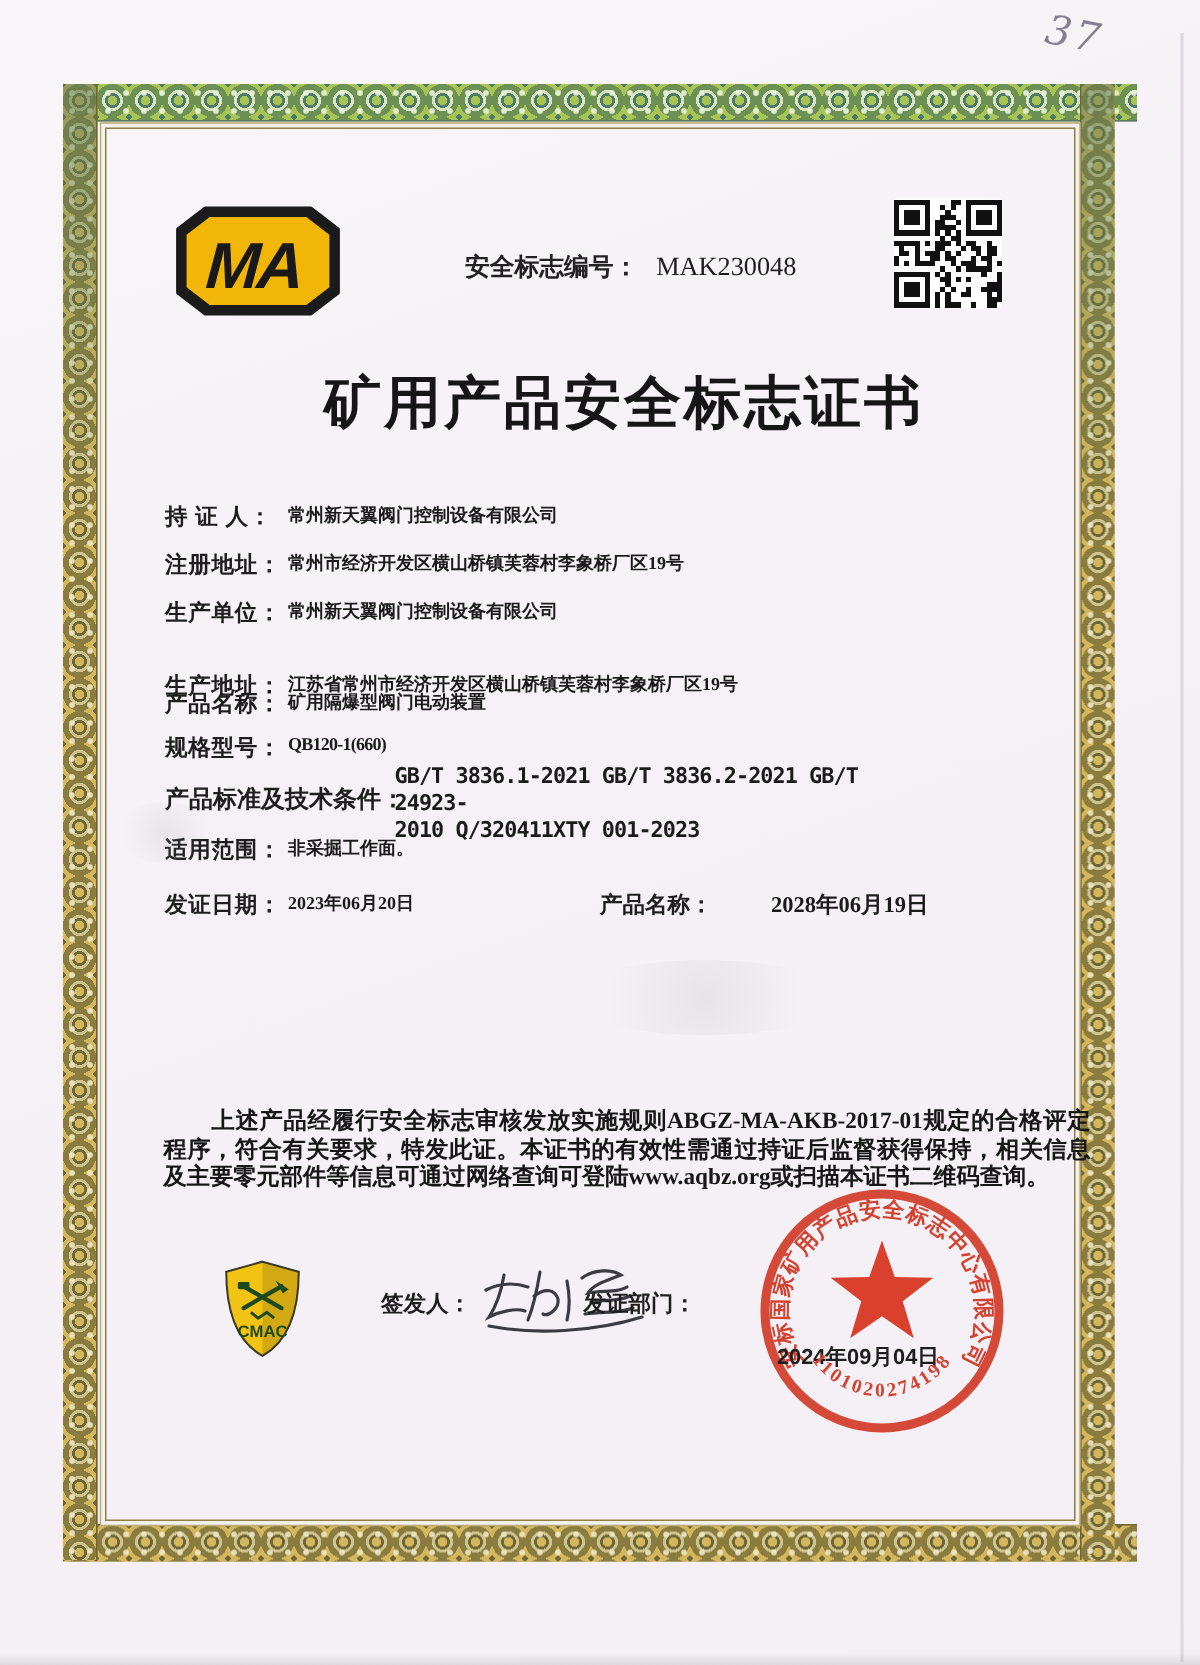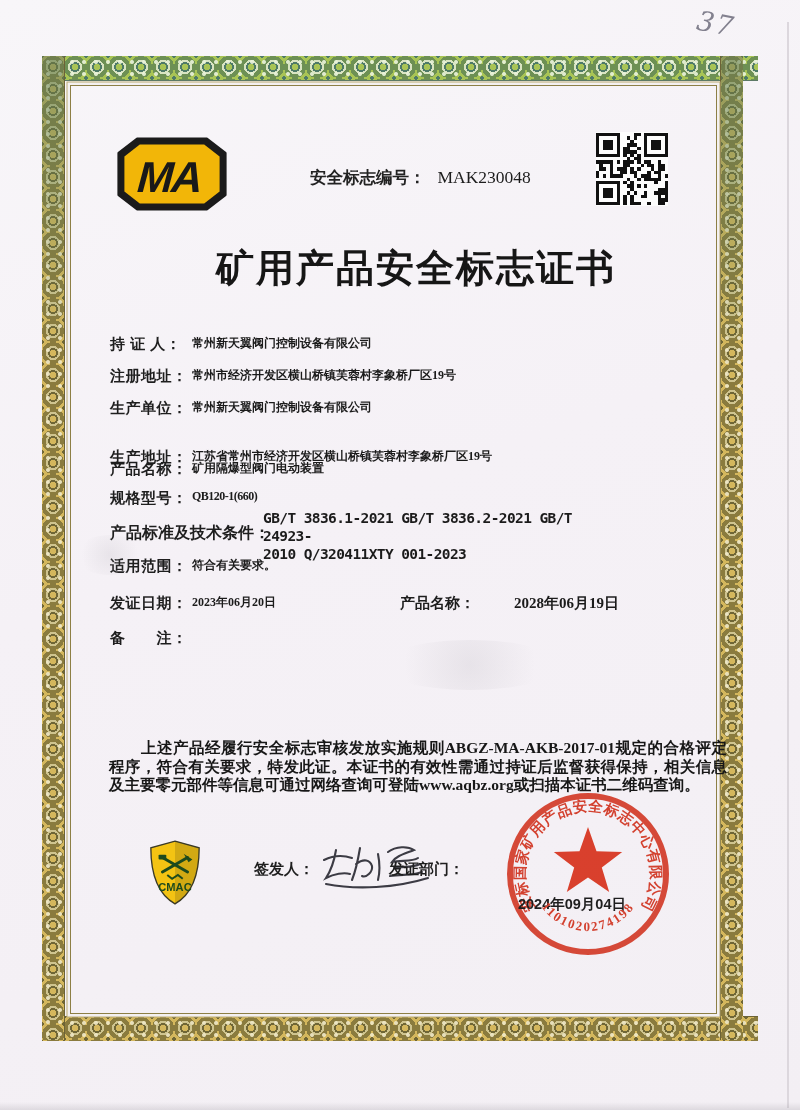--- a/index.html
+++ b/index.html
@@ -272,7 +272,7 @@
 
   <div class="row" style="top:557px">
     <span class="lbl">适用范围：</span>
-    <span class="val">符合有关要求。</span>
+    <span class="val">非采掘工作面。</span>
   </div>
 
   <div class="row" style="top:594px">

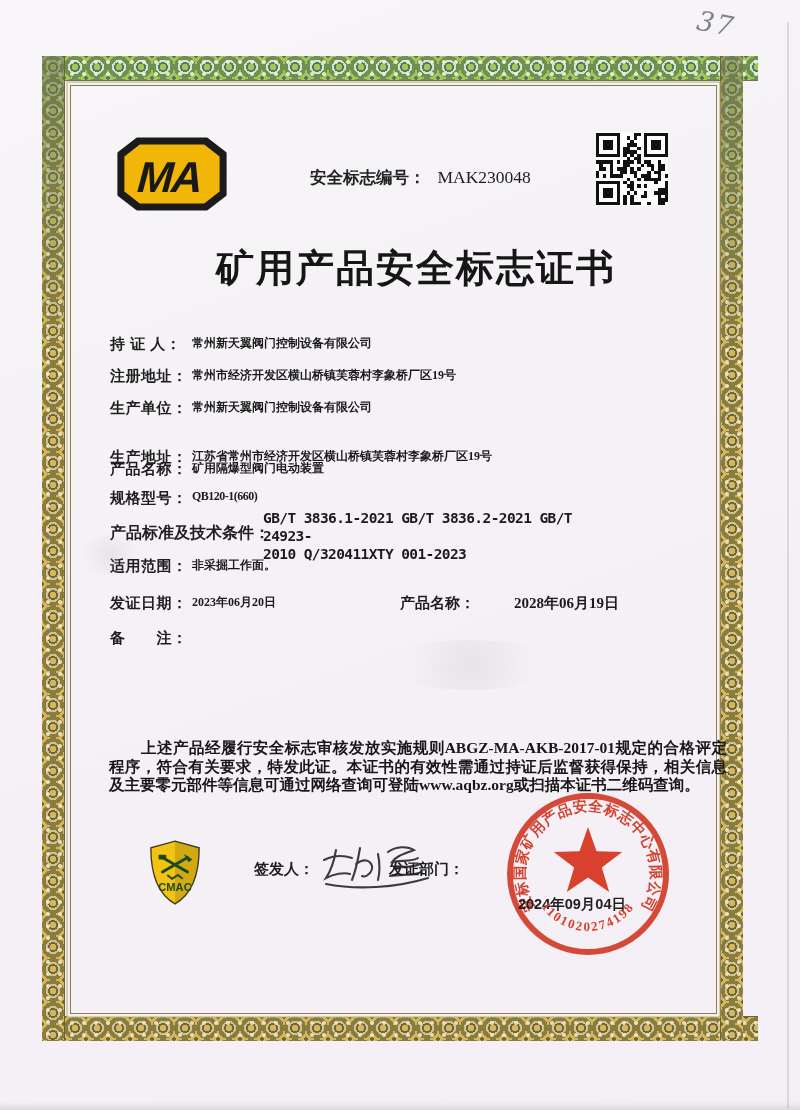--- a/index.html
+++ b/index.html
@@ -282,10 +282,6 @@
     <span class="valid-val">2028年06月19日</span>
   </div>
 
-  <div class="row" style="top:629px">
-    <span class="lbl">备　　注：</span>
-    <span class="val"></span>
-  </div>
 
   <p class="paragraph">上述产品经履行安全标志审核发放实施规则ABGZ-MA-AKB-2017-01规定的合格评定程序，符合有关要求，特发此证。本证书的有效性需通过持证后监督获得保持，相关信息及主要零元部件等信息可通过网络查询可登陆www.aqbz.org或扫描本证书二维码查询。</p>
 

